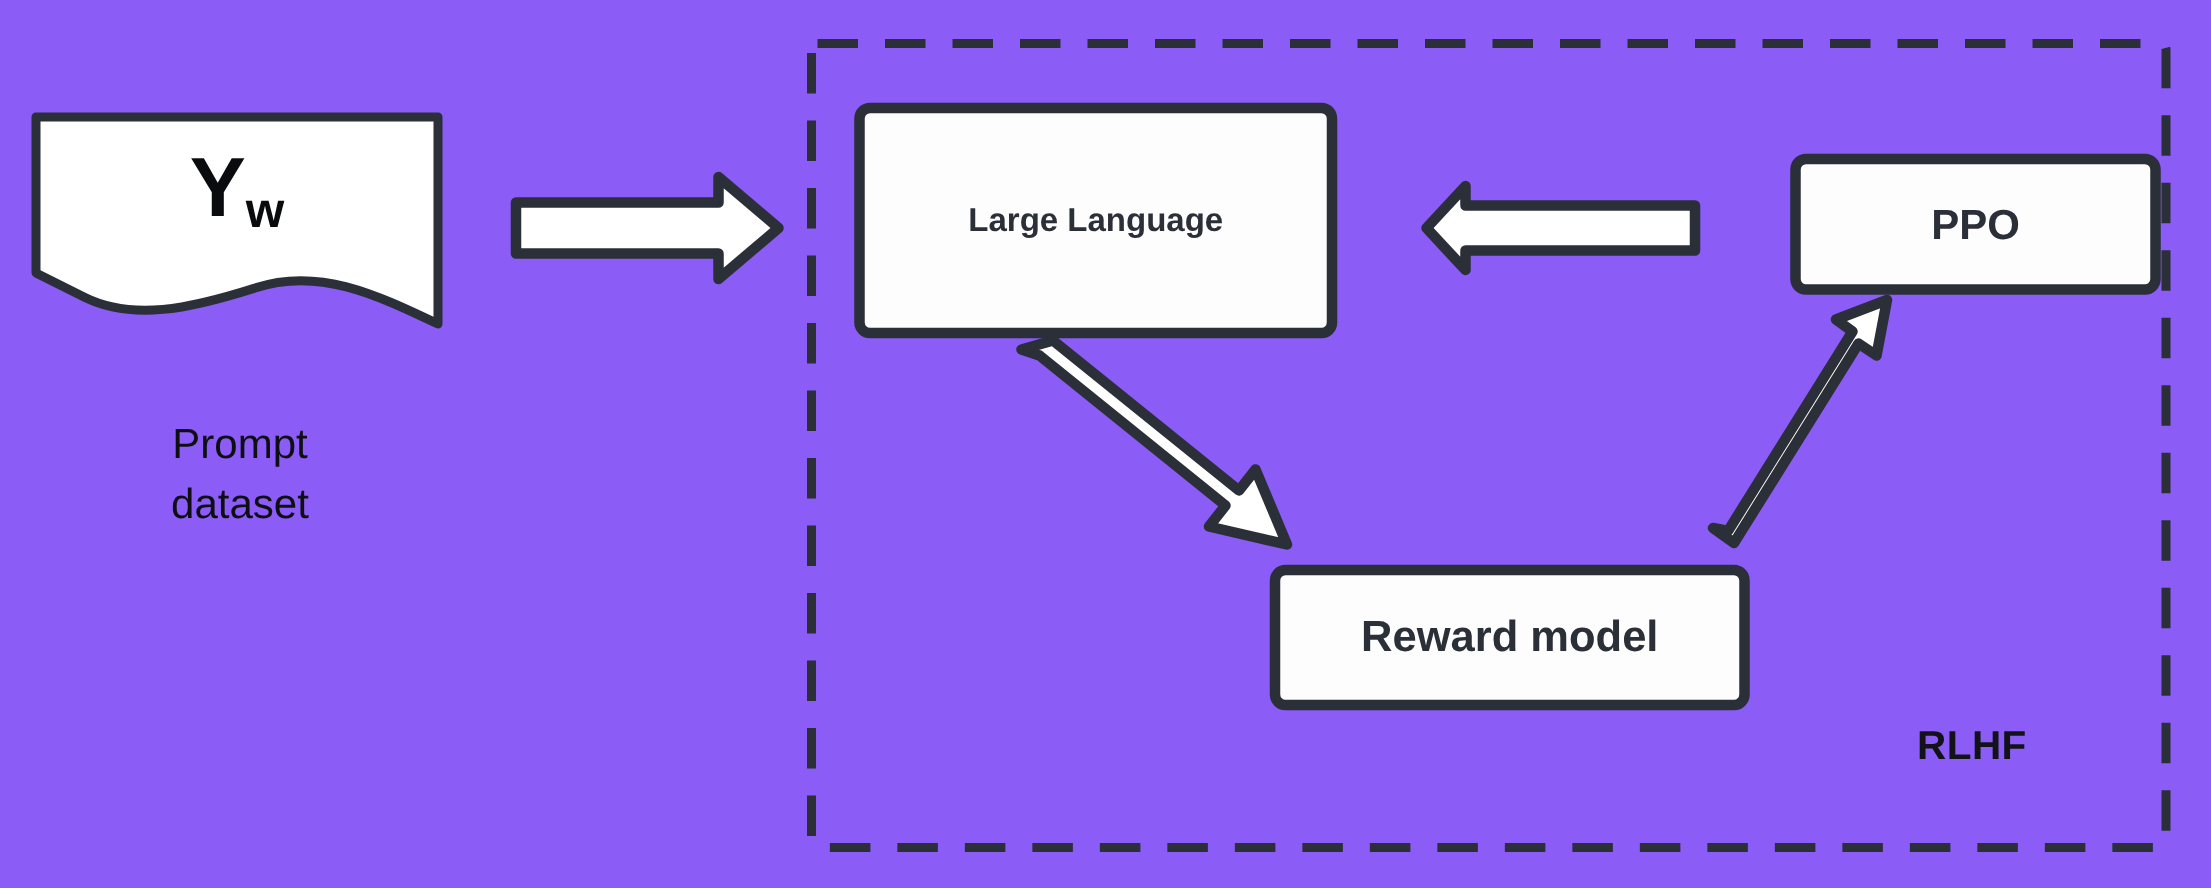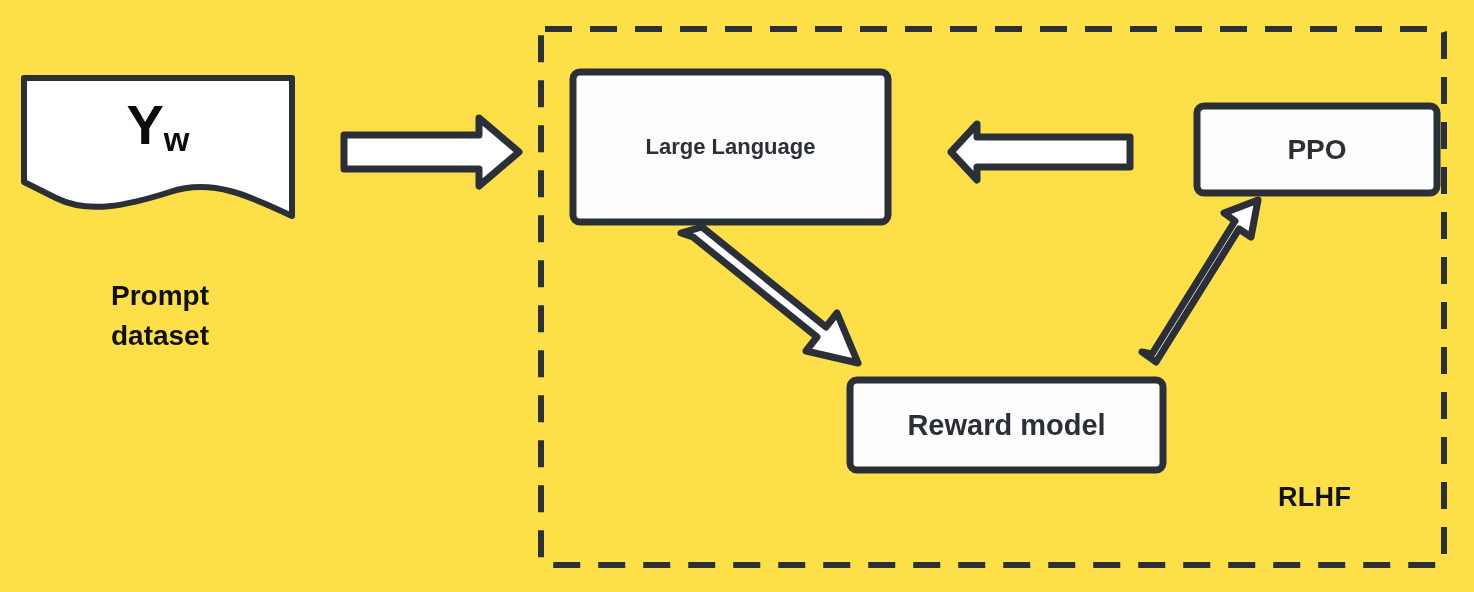--- a/index.html
+++ b/index.html
@@ -11,7 +11,7 @@
     position: relative;
     width: 1474px;
     height: 592px;
-    background: #fde047;
+    background: #8b5cf6;
     font-family: "Liberation Sans", "DejaVu Sans", sans-serif;
     overflow: hidden;
   }

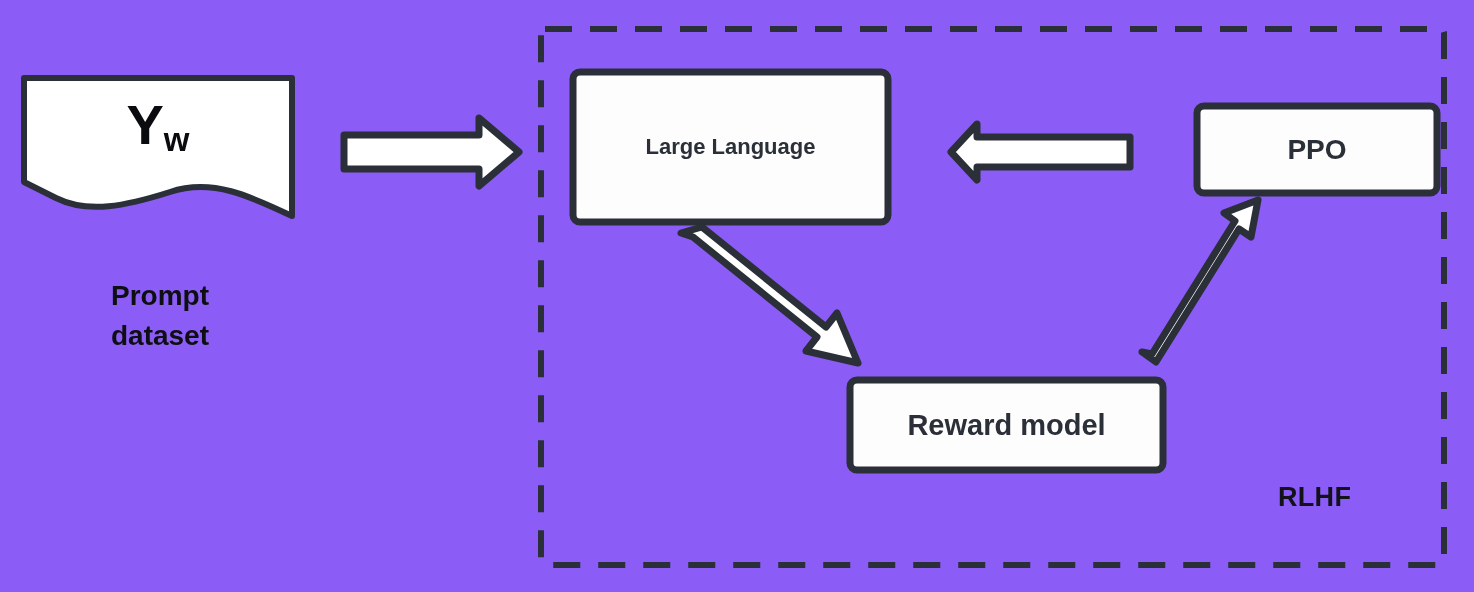--- a/index.html
+++ b/index.html
@@ -59,7 +59,7 @@
     left: 35px; top: 276px; width: 250px;
     text-align: center;
     font-size: 28px;
-    font-weight: bold;
+    font-weight: normal;
     color: #0d0f13;
     line-height: 1.42;
   }

